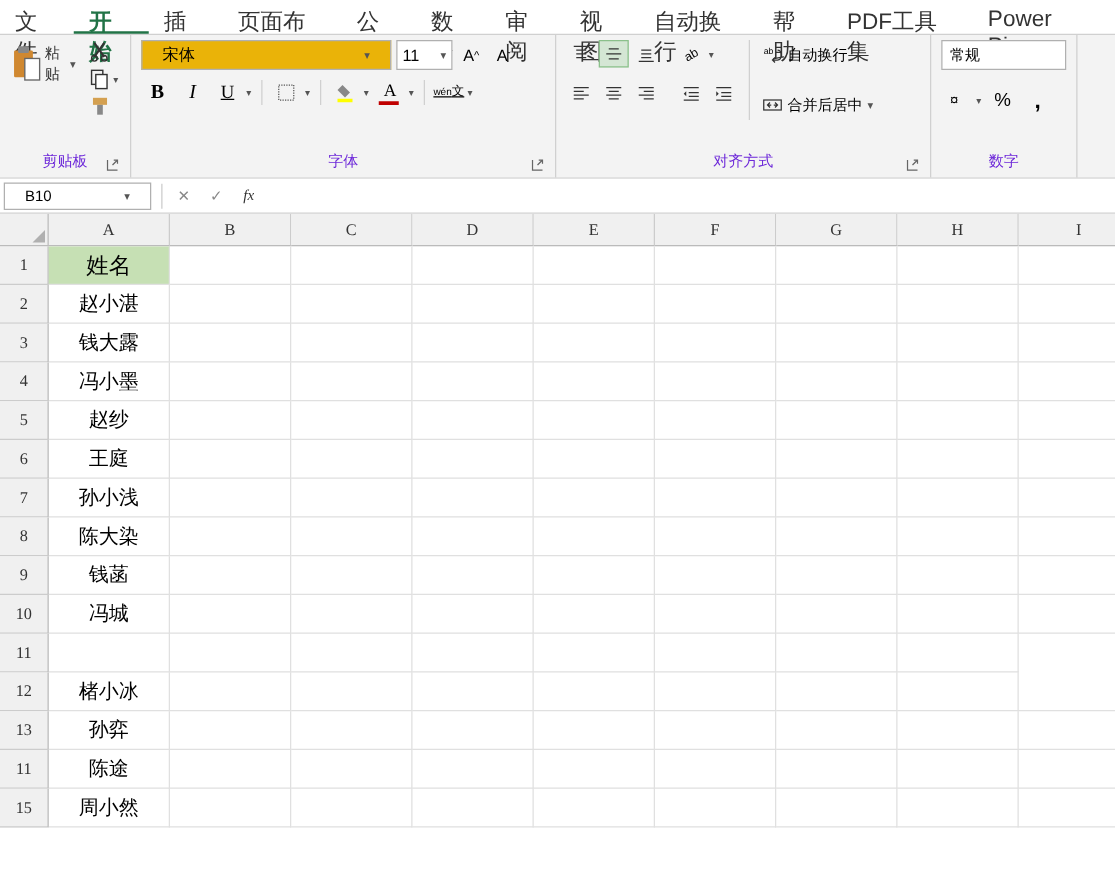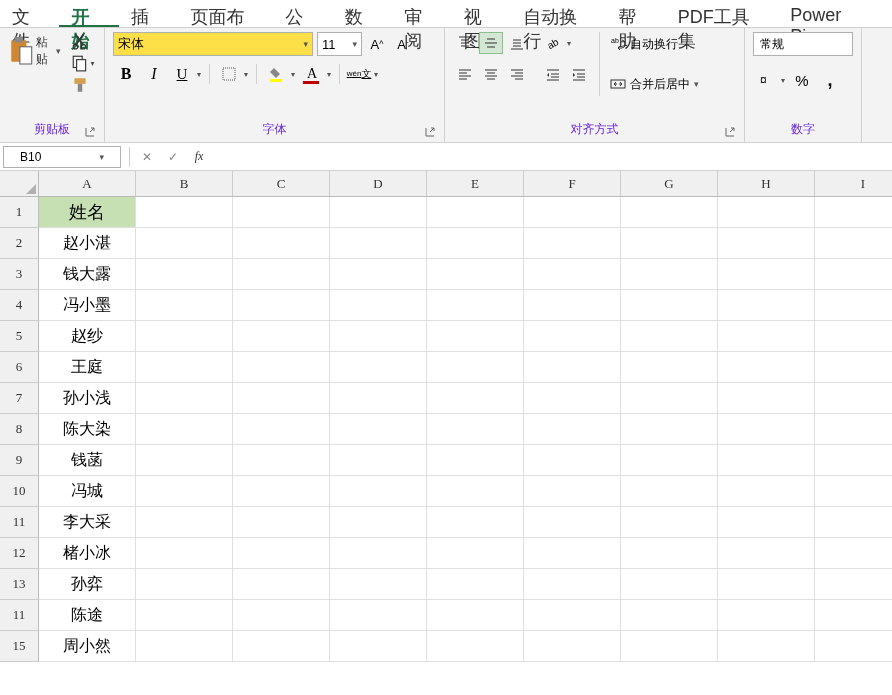--- a/index.html
+++ b/index.html
@@ -24,7 +24,7 @@
     
     .font-group { width: 340px; }
     .font-row1 { display: flex; gap: 4px; align-items: center; margin-bottom: 6px; }
-    .font-name-select { width: 200px; height: 24px; border: 1px solid #b0b0b0; background: #fde047; padding: 2px 4px; font-size: 13px; display: flex; justify-content: space-between; align-items: center; }
+    .font-name-select { width: 200px; height: 24px; border: 1px solid #b0b0b0; background: #eab308; padding: 2px 16px; font-size: 13px; display: flex; justify-content: space-between; align-items: center; }
     .font-size-select { width: 45px; height: 24px; border: 1px solid #b0b0b0; background: #fff; padding: 2px 4px; font-size: 13px; display: flex; justify-content: space-between; align-items: center; }
     .dropdown-arrow { font-size: 9px; color: #555; }
     .size-btn { width: 22px; height: 22px; display: flex; align-items: center; justify-content: center; font-size: 13px; cursor: pointer; }

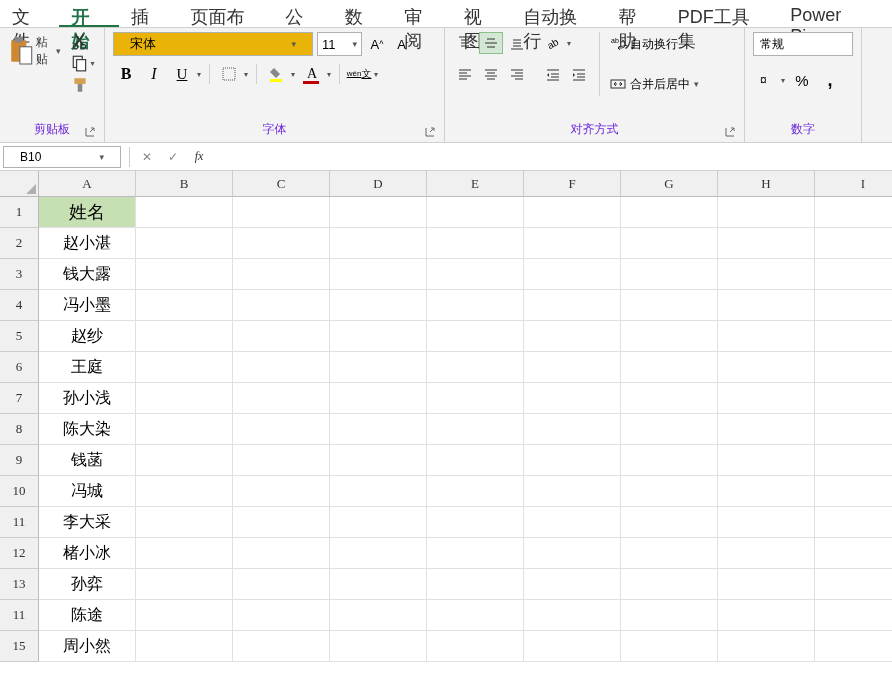--- a/index.html
+++ b/index.html
@@ -510,7 +510,6 @@
             <div class="cell"></div>
           </div>
           <div class="grid-row">
-            <div class="cell">李大采</div>
             <div class="cell"></div>
             <div class="cell"></div>
             <div class="cell"></div>

